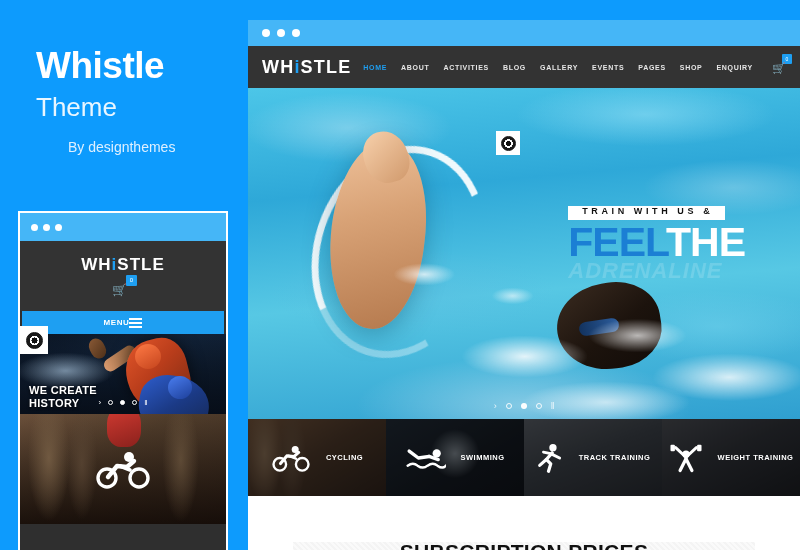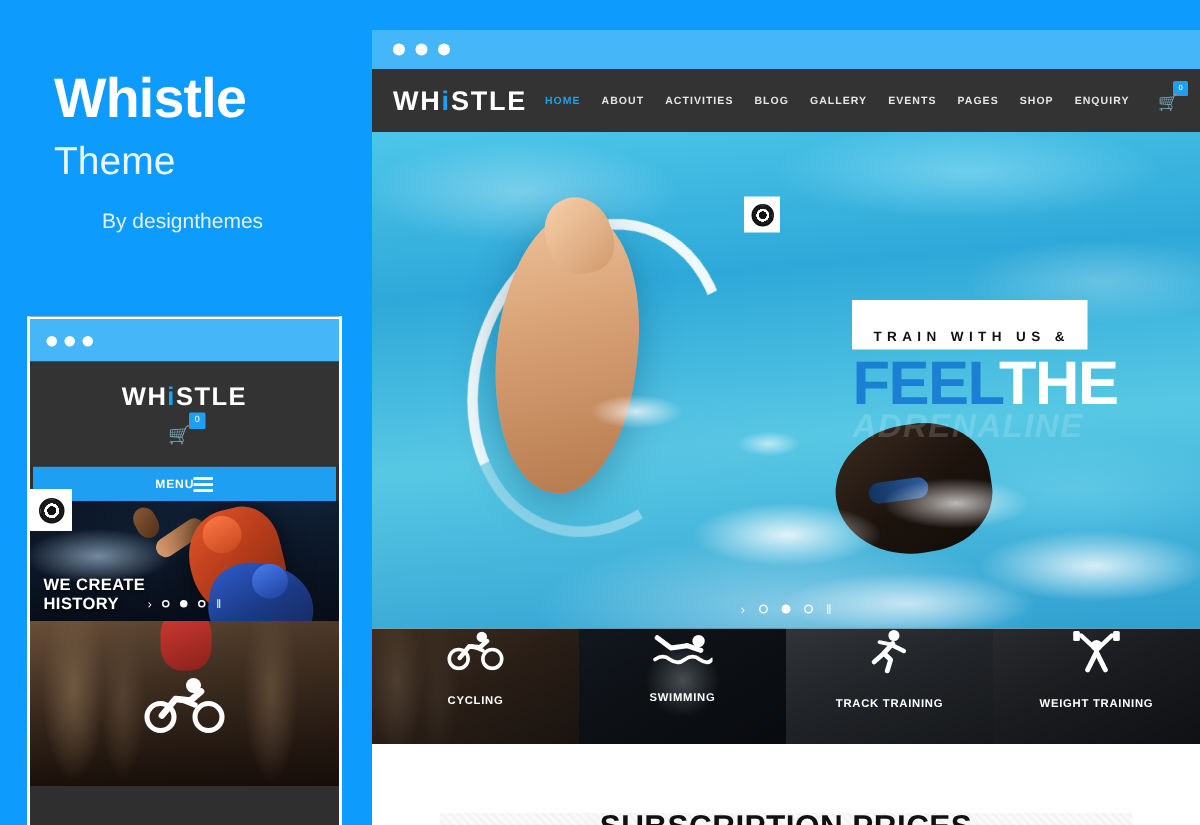--- a/index.html
+++ b/index.html
@@ -239,7 +239,7 @@
   .cap-top {
     display:inline-block; background:#ffffff; color:#111111;
     font-size:9px; font-weight:bold; letter-spacing:3.6px;
-    padding:19px 12px 4px 14px;
+    padding:0 12px 4px 14px;
   }
   .cap-big {
     font-size:41px; font-weight:bold; line-height:0.98; margin-top:2px;

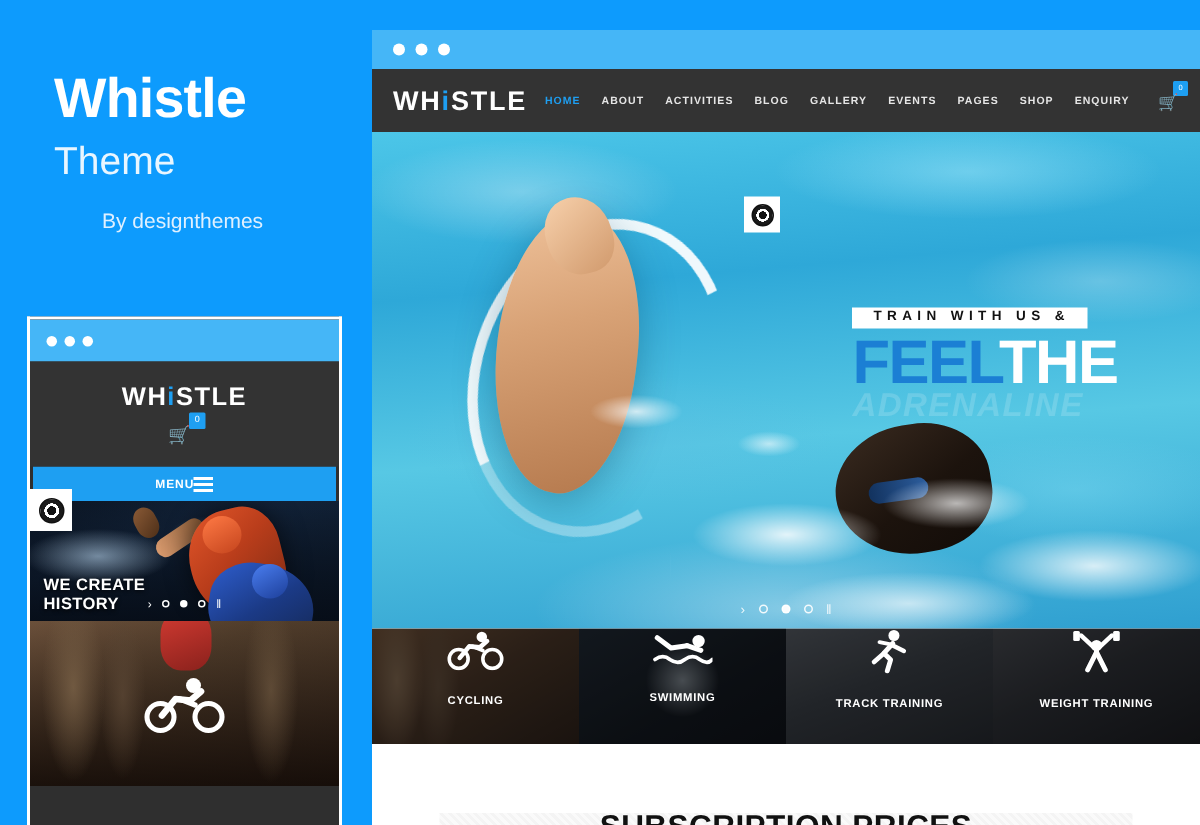--- a/index.html
+++ b/index.html
@@ -267,7 +267,7 @@
   .tiles { display:flex; height:77px; }
   .tile {
     flex:1; position:relative; overflow:hidden;
-    display:flex; flex-direction:column; align-items:center; 
+    display:flex; flex-direction:row; align-items:center; justify-content:center;
     gap:15px;
   }
   .tile-img { position:absolute; inset:0; }

